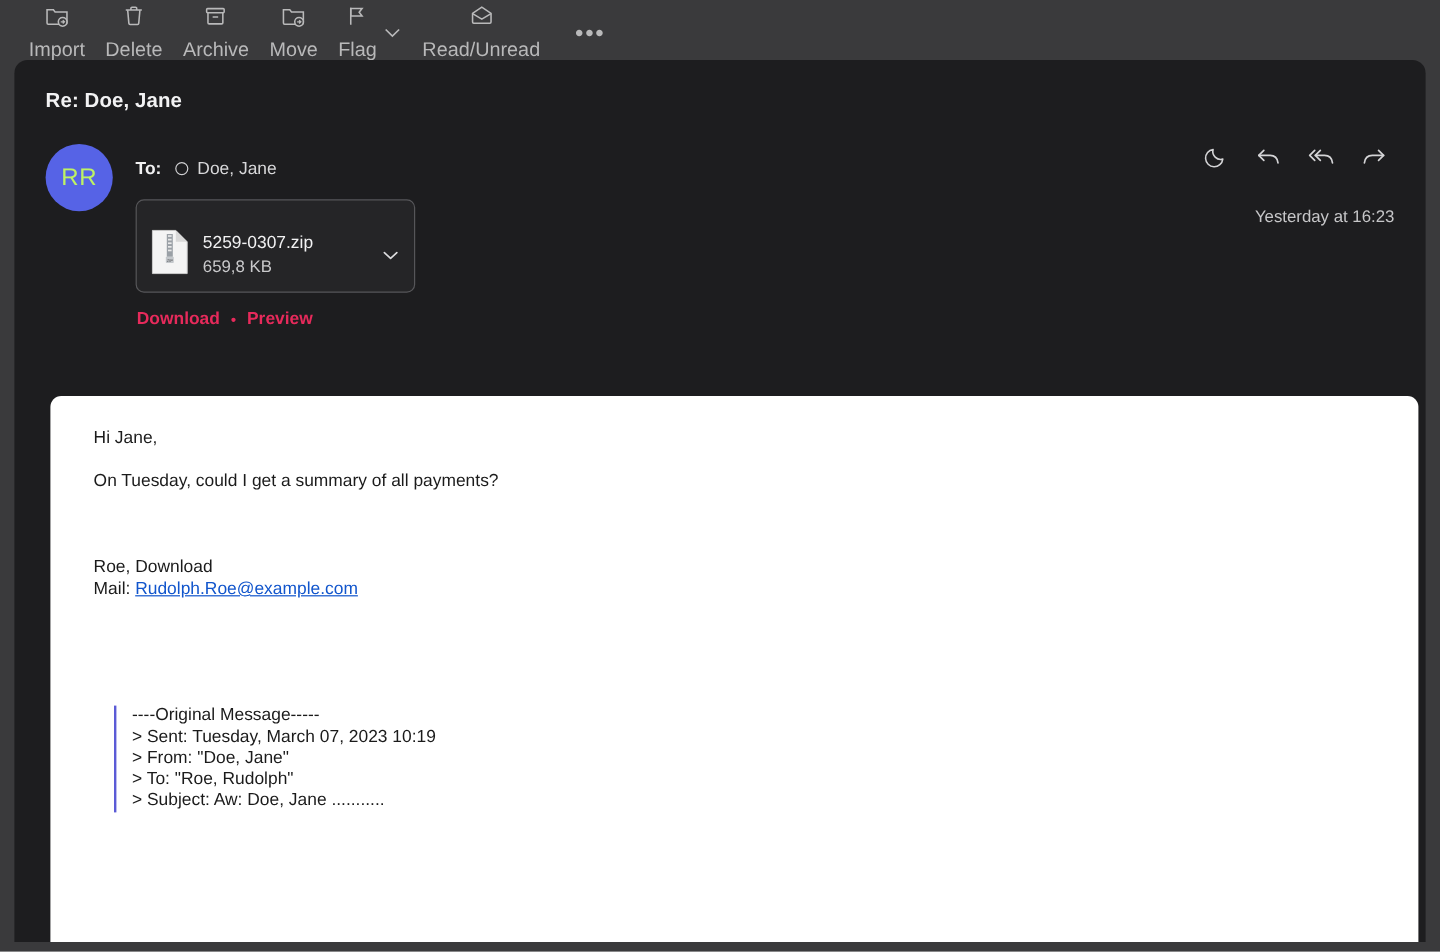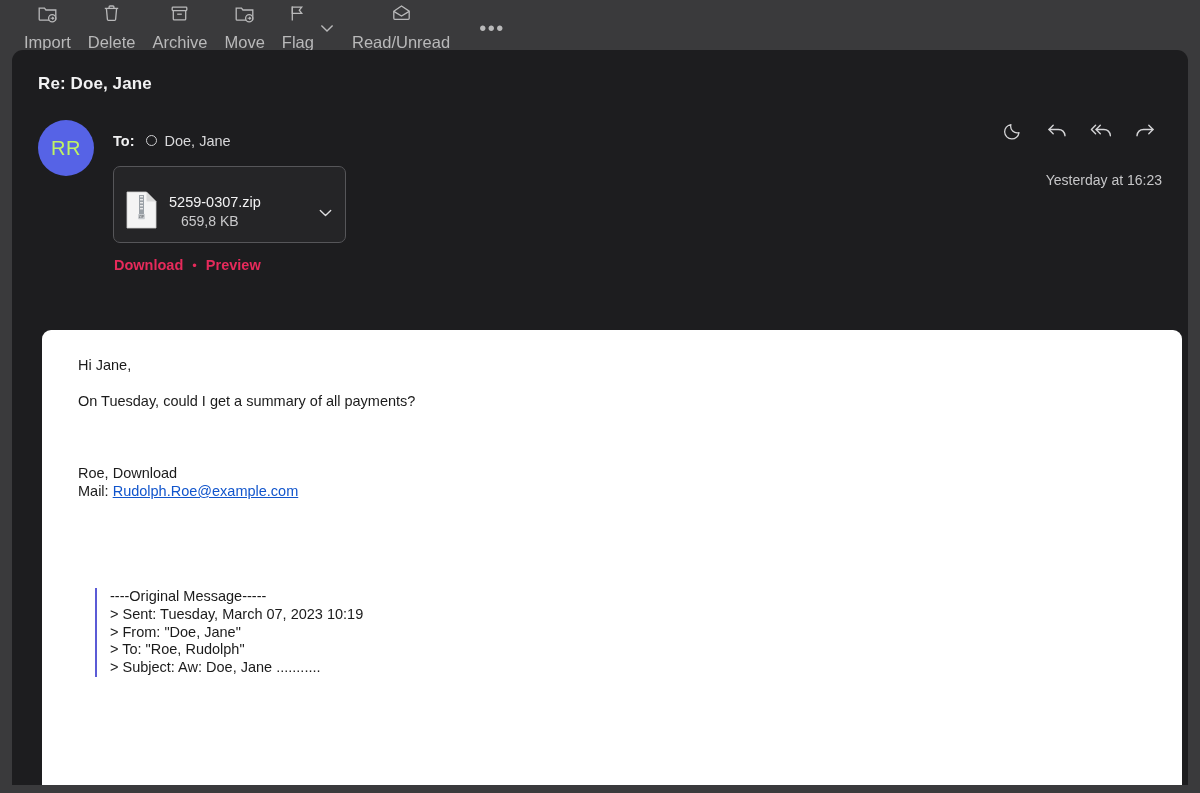--- a/index.html
+++ b/index.html
@@ -197,7 +197,6 @@
     color: #c9c9cb;
     font-size: 14px;
     line-height: 19px;
-    margin-left: 12px;
   }
   #att-chevron {
     flex: 0 0 auto;

